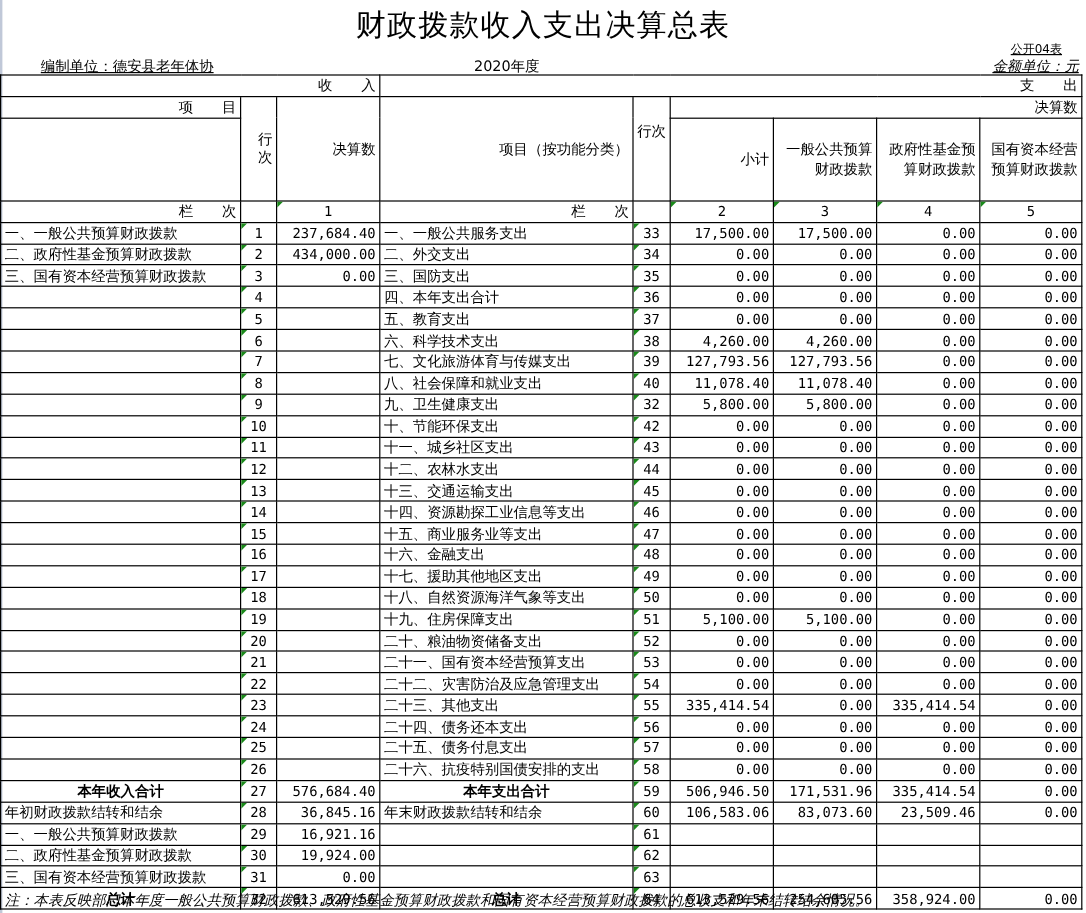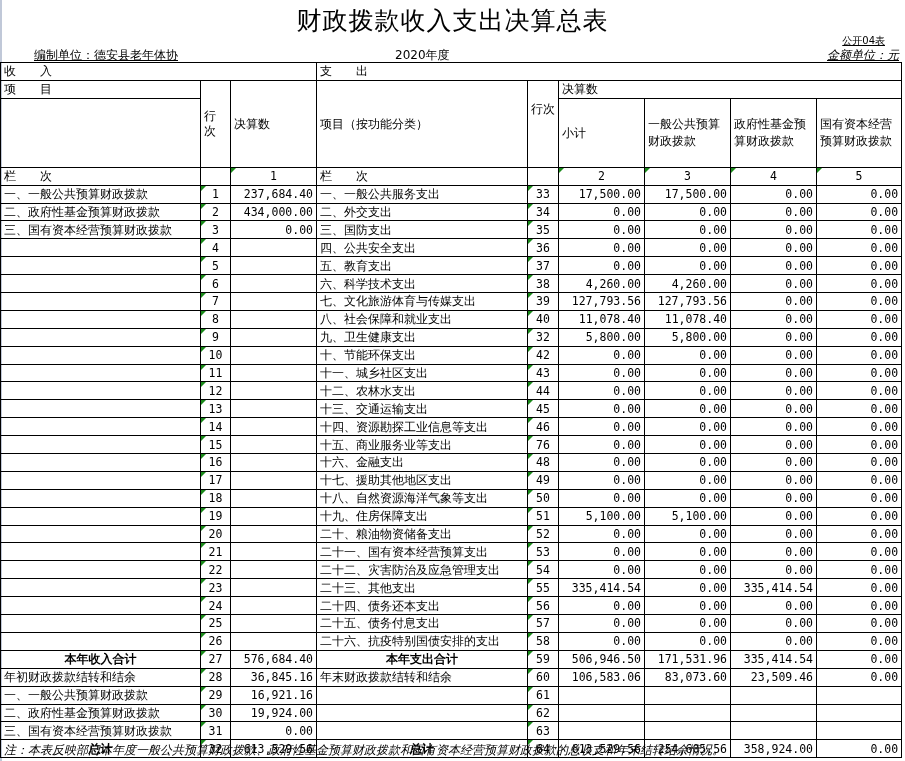--- a/index.html
+++ b/index.html
@@ -17,7 +17,7 @@
                table-layout:fixed; width:901px; font-size:12px; }
   table.main td { border:1px solid #000; padding:0 3px; height:16.9px; line-height:16px;
                   white-space:nowrap; overflow:hidden; position:relative; }
-  td.c { text-align:left;margin-top:37px; }
+  td.c { text-align:right;margin-top:37px; }
   td.r { text-align:right; font-family:"DejaVu Sans Mono", monospace; font-size:11.5px; }
   td.n { text-align:center; font-family:"DejaVu Sans Mono", monospace; font-size:11.5px; }
   td.b { font-weight:bold; text-align:center; }

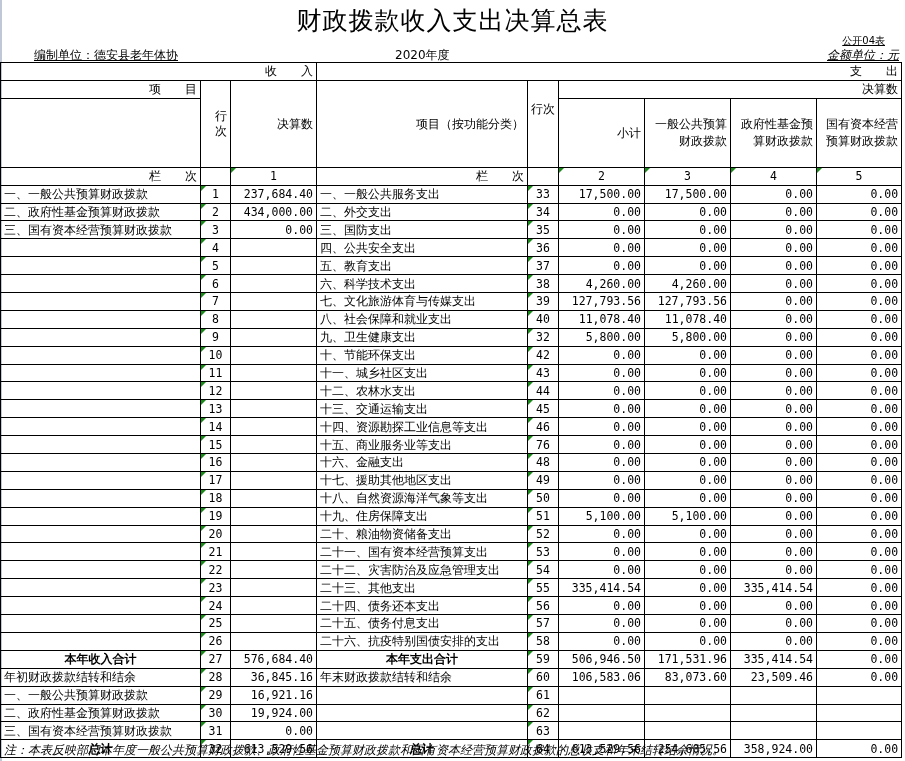--- a/index.html
+++ b/index.html
@@ -116,7 +116,7 @@
         <td></td>
         <td class="n flag">4</td>
         <td class="r"></td>
-        <td>四、公共安全支出</td>
+        <td>四、本年支出合计</td>
         <td class="n flag">36</td>
         <td class="r">0.00</td>
         <td class="r">0.00</td>

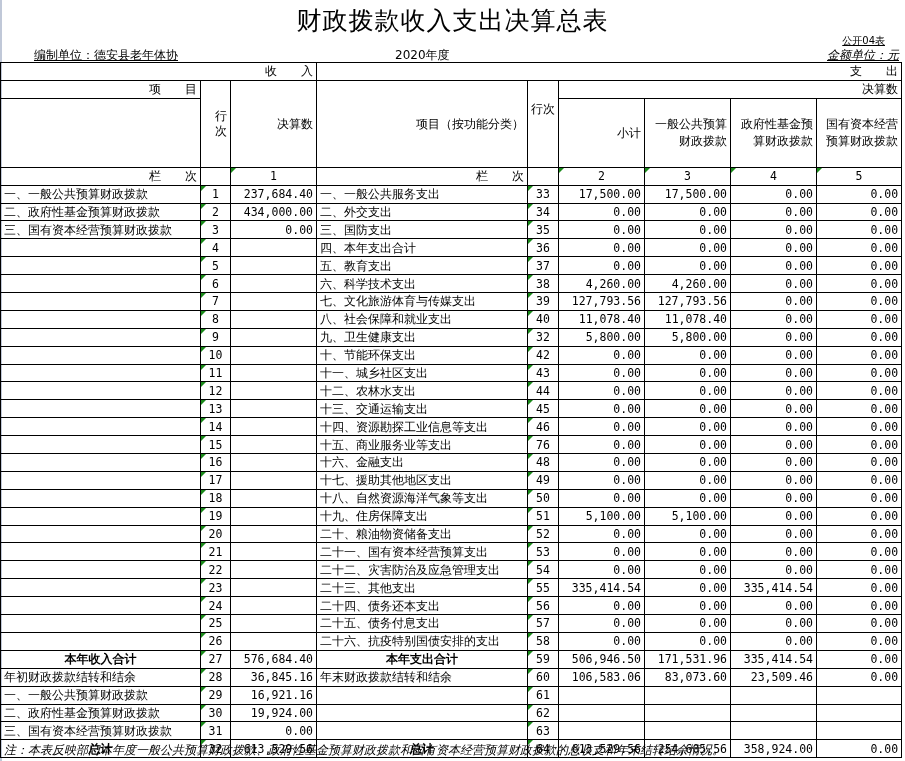--- a/index.html
+++ b/index.html
@@ -238,7 +238,7 @@
         <td class="n flag">15</td>
         <td class="r"></td>
         <td>十五、商业服务业等支出</td>
-        <td class="n flag">76</td>
+        <td class="n flag">47</td>
         <td class="r">0.00</td>
         <td class="r">0.00</td>
         <td class="r">0.00</td>

